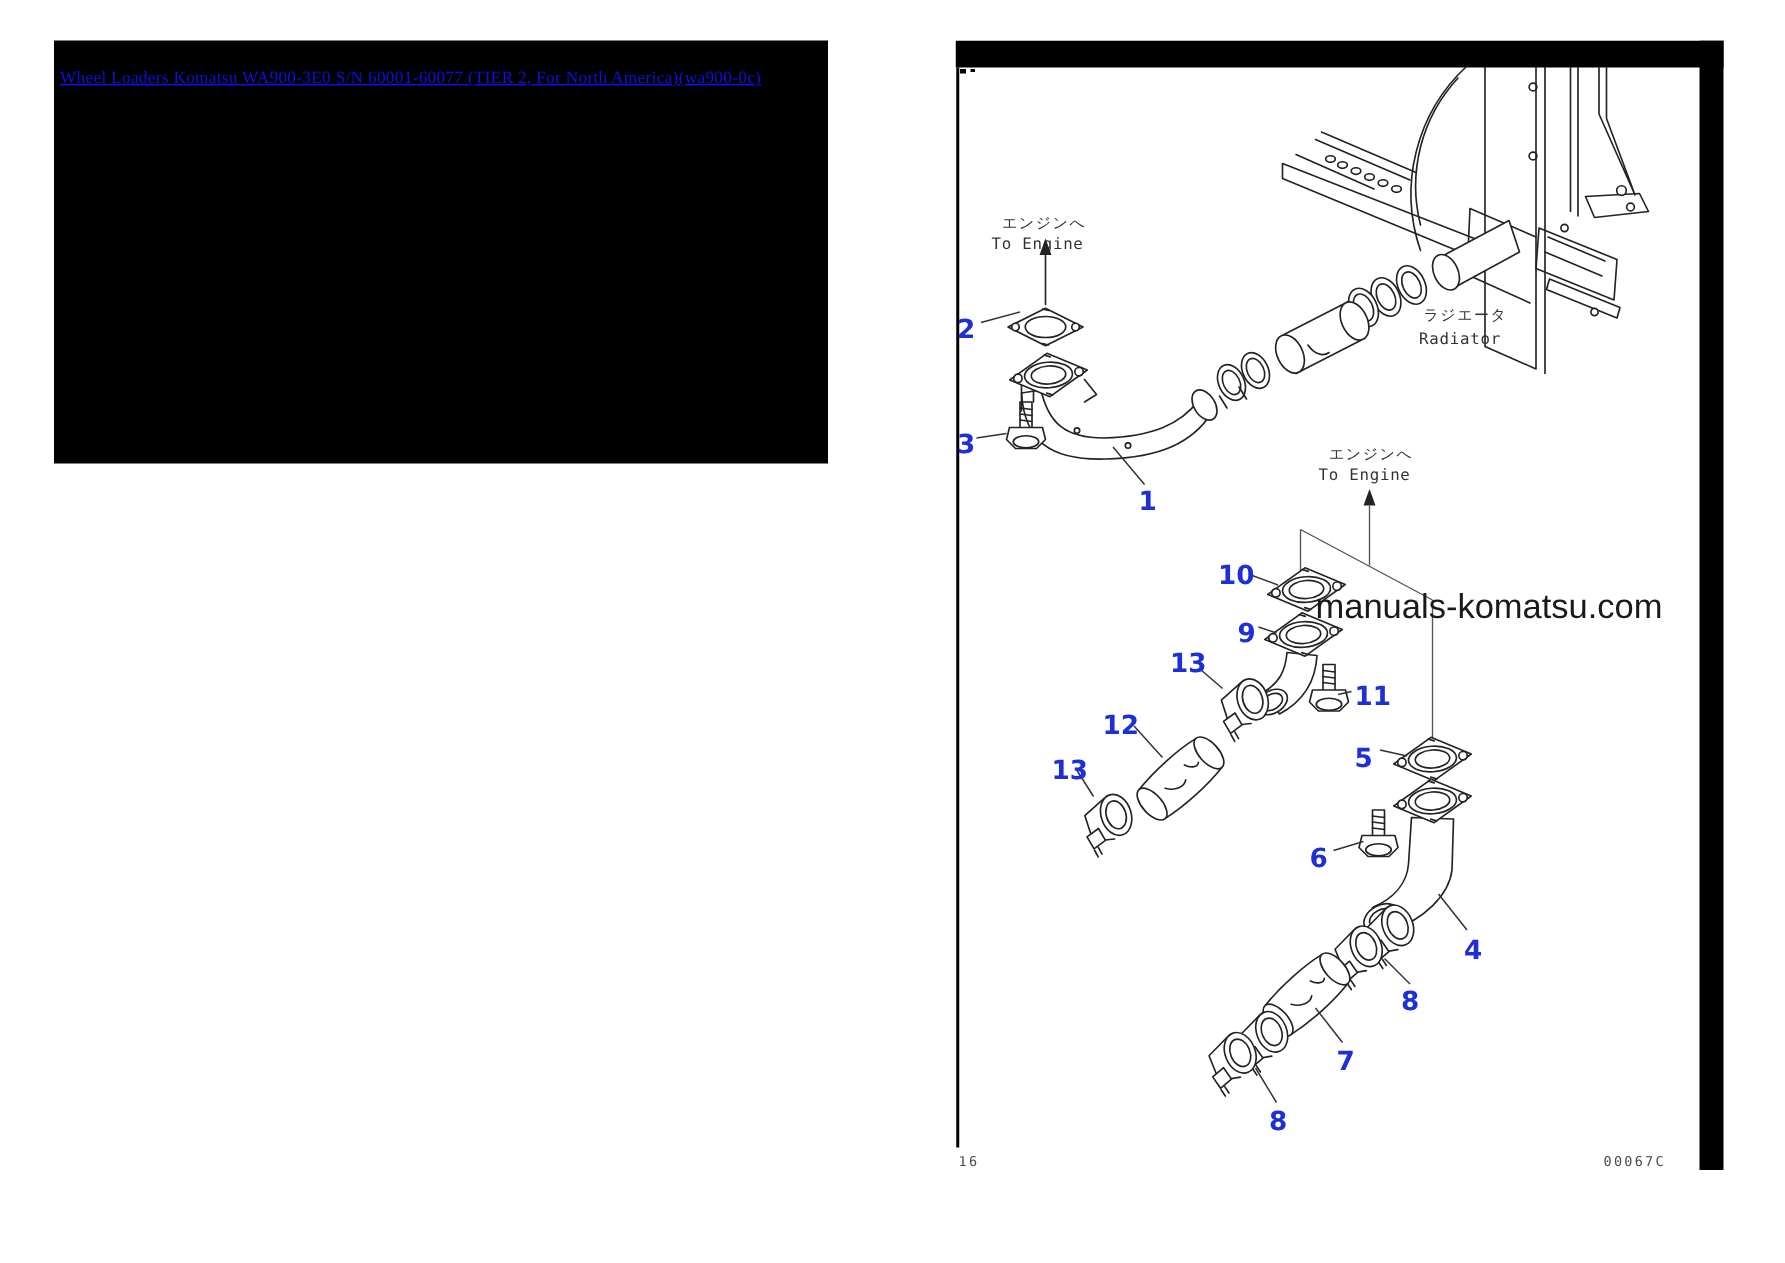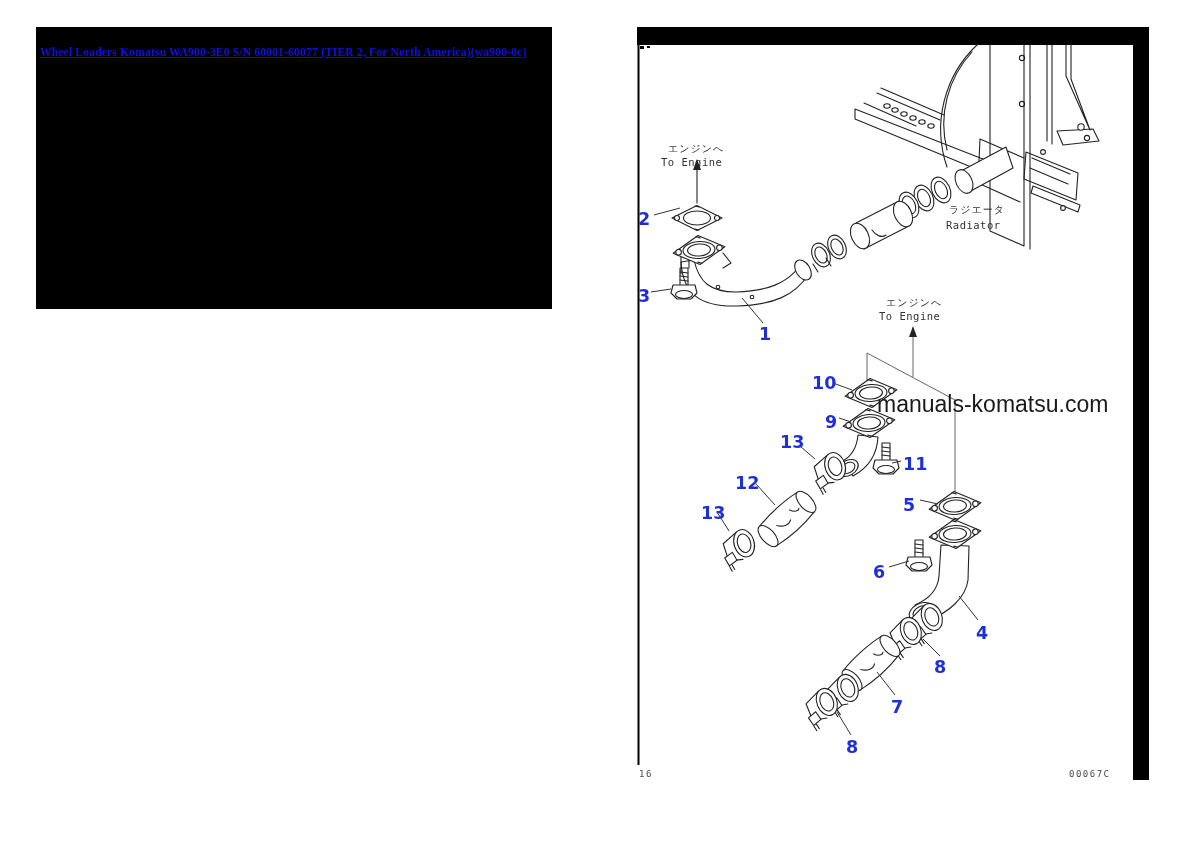--- a/index.html
+++ b/index.html
@@ -12,7 +12,7 @@
   }
   .black-box a{
     display:inline-block;margin:19px 0 0 4px;
-    font-family:"Liberation Serif", serif;font-weight:bold;font-size:11.5px;
+    font-family:"Liberation Serif", serif;font-weight:normal;font-size:11.5px;
     color:#0f10e0;text-decoration:underline;white-space:nowrap;letter-spacing:.2px;
   }
   .panel{position:absolute;left:637px;top:27px;width:513px;height:753px;text-align:center;}

